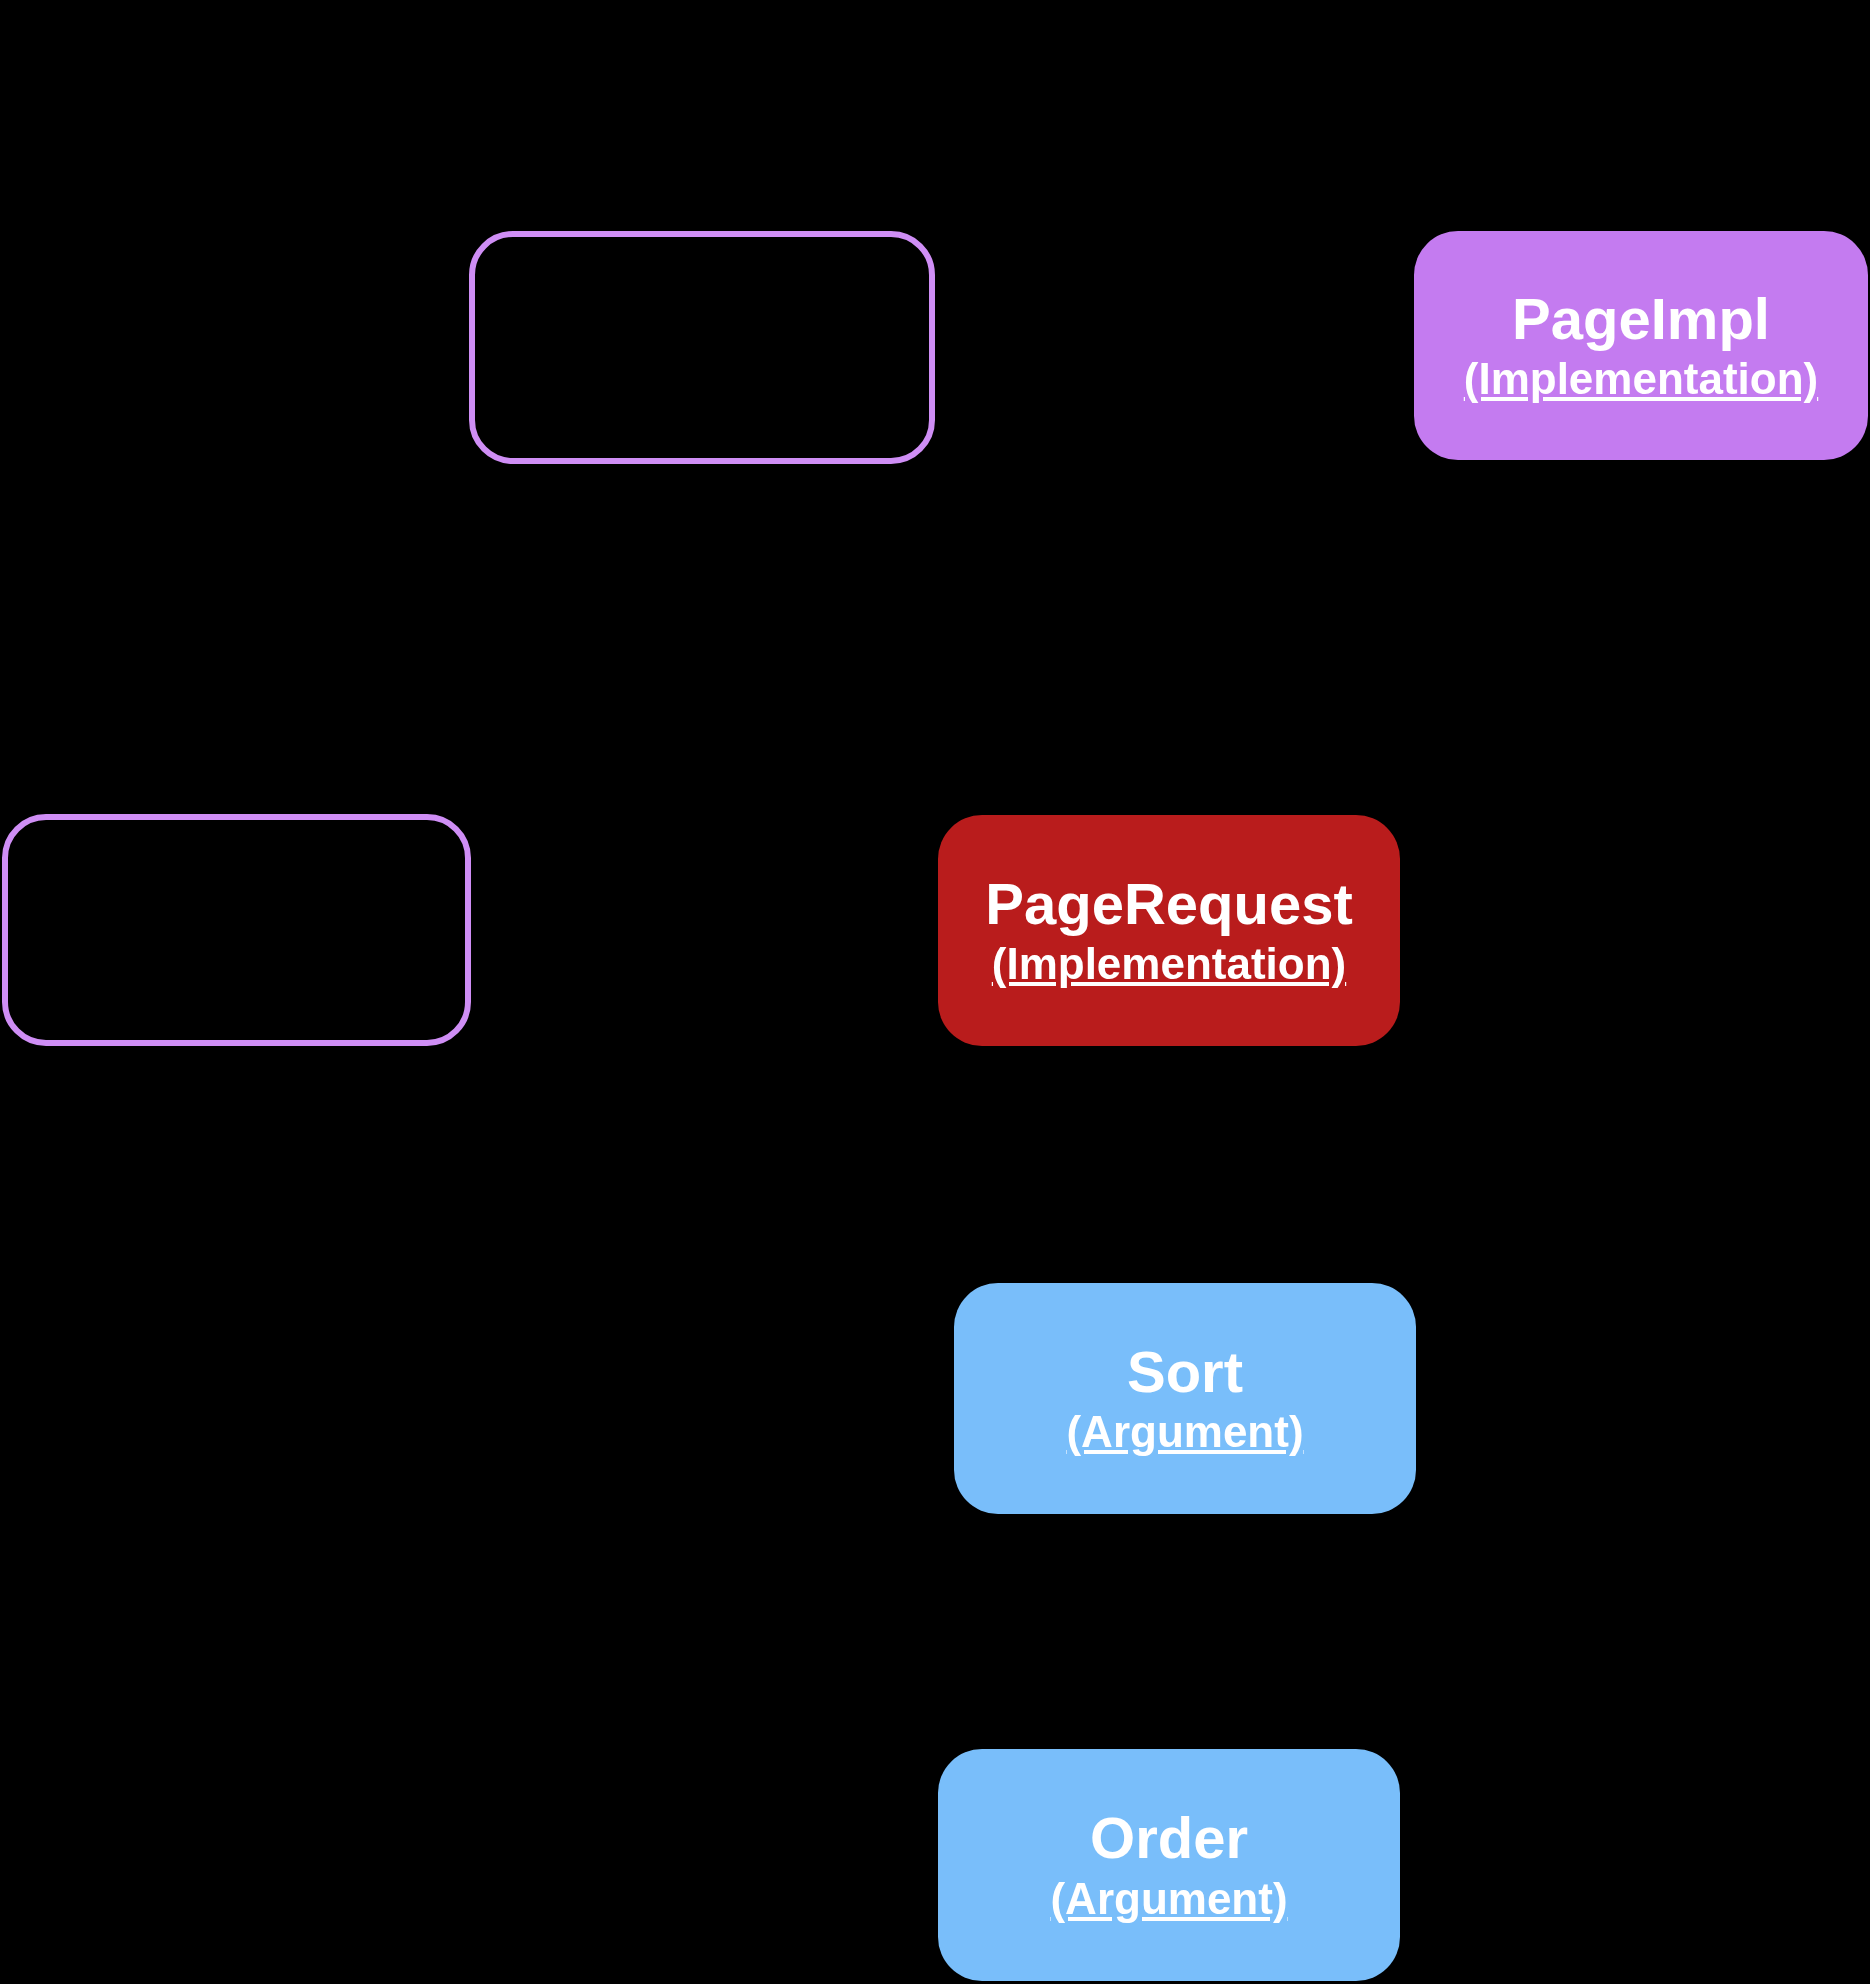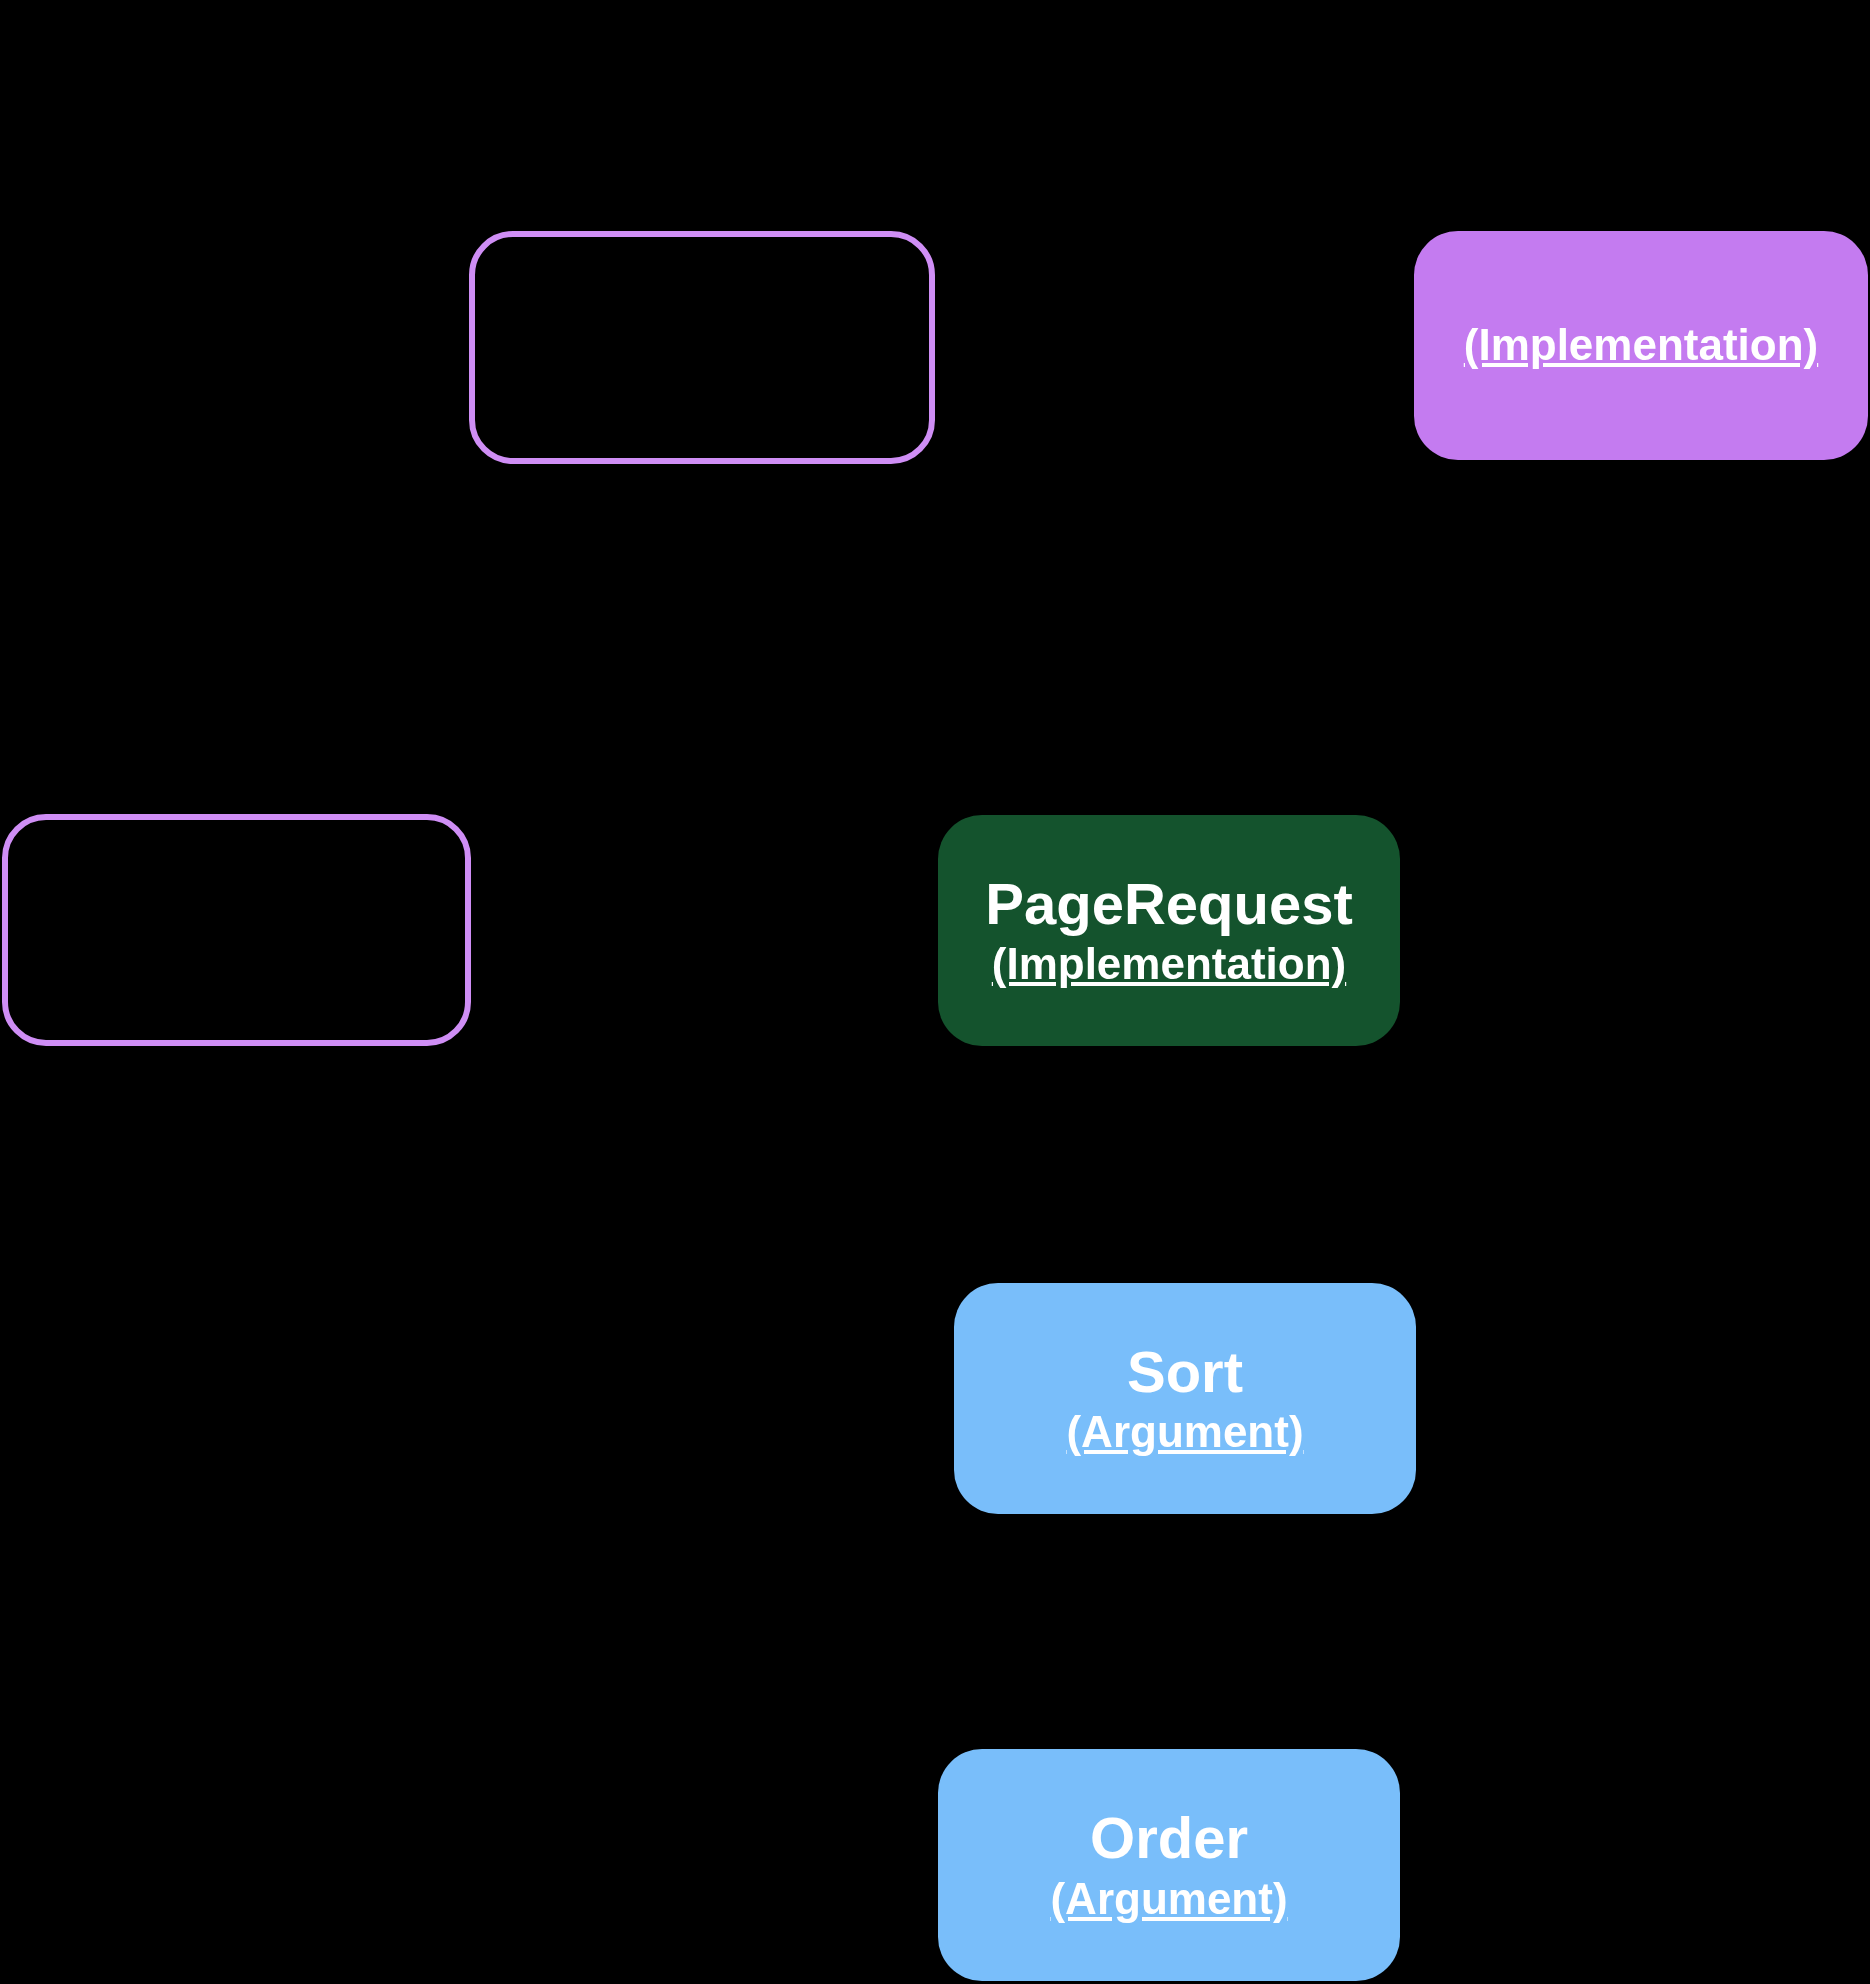--- a/index.html
+++ b/index.html
@@ -63,6 +63,7 @@
   </div>
 
   <div class="node filled" id="node-1" style="background: rgb(196, 123, 240); color: rgb(255, 255, 255);">
+    <span class="node-label">PageImpl</span>
     <span class="node-sublabel">(Implementation)</span>
   </div>
 

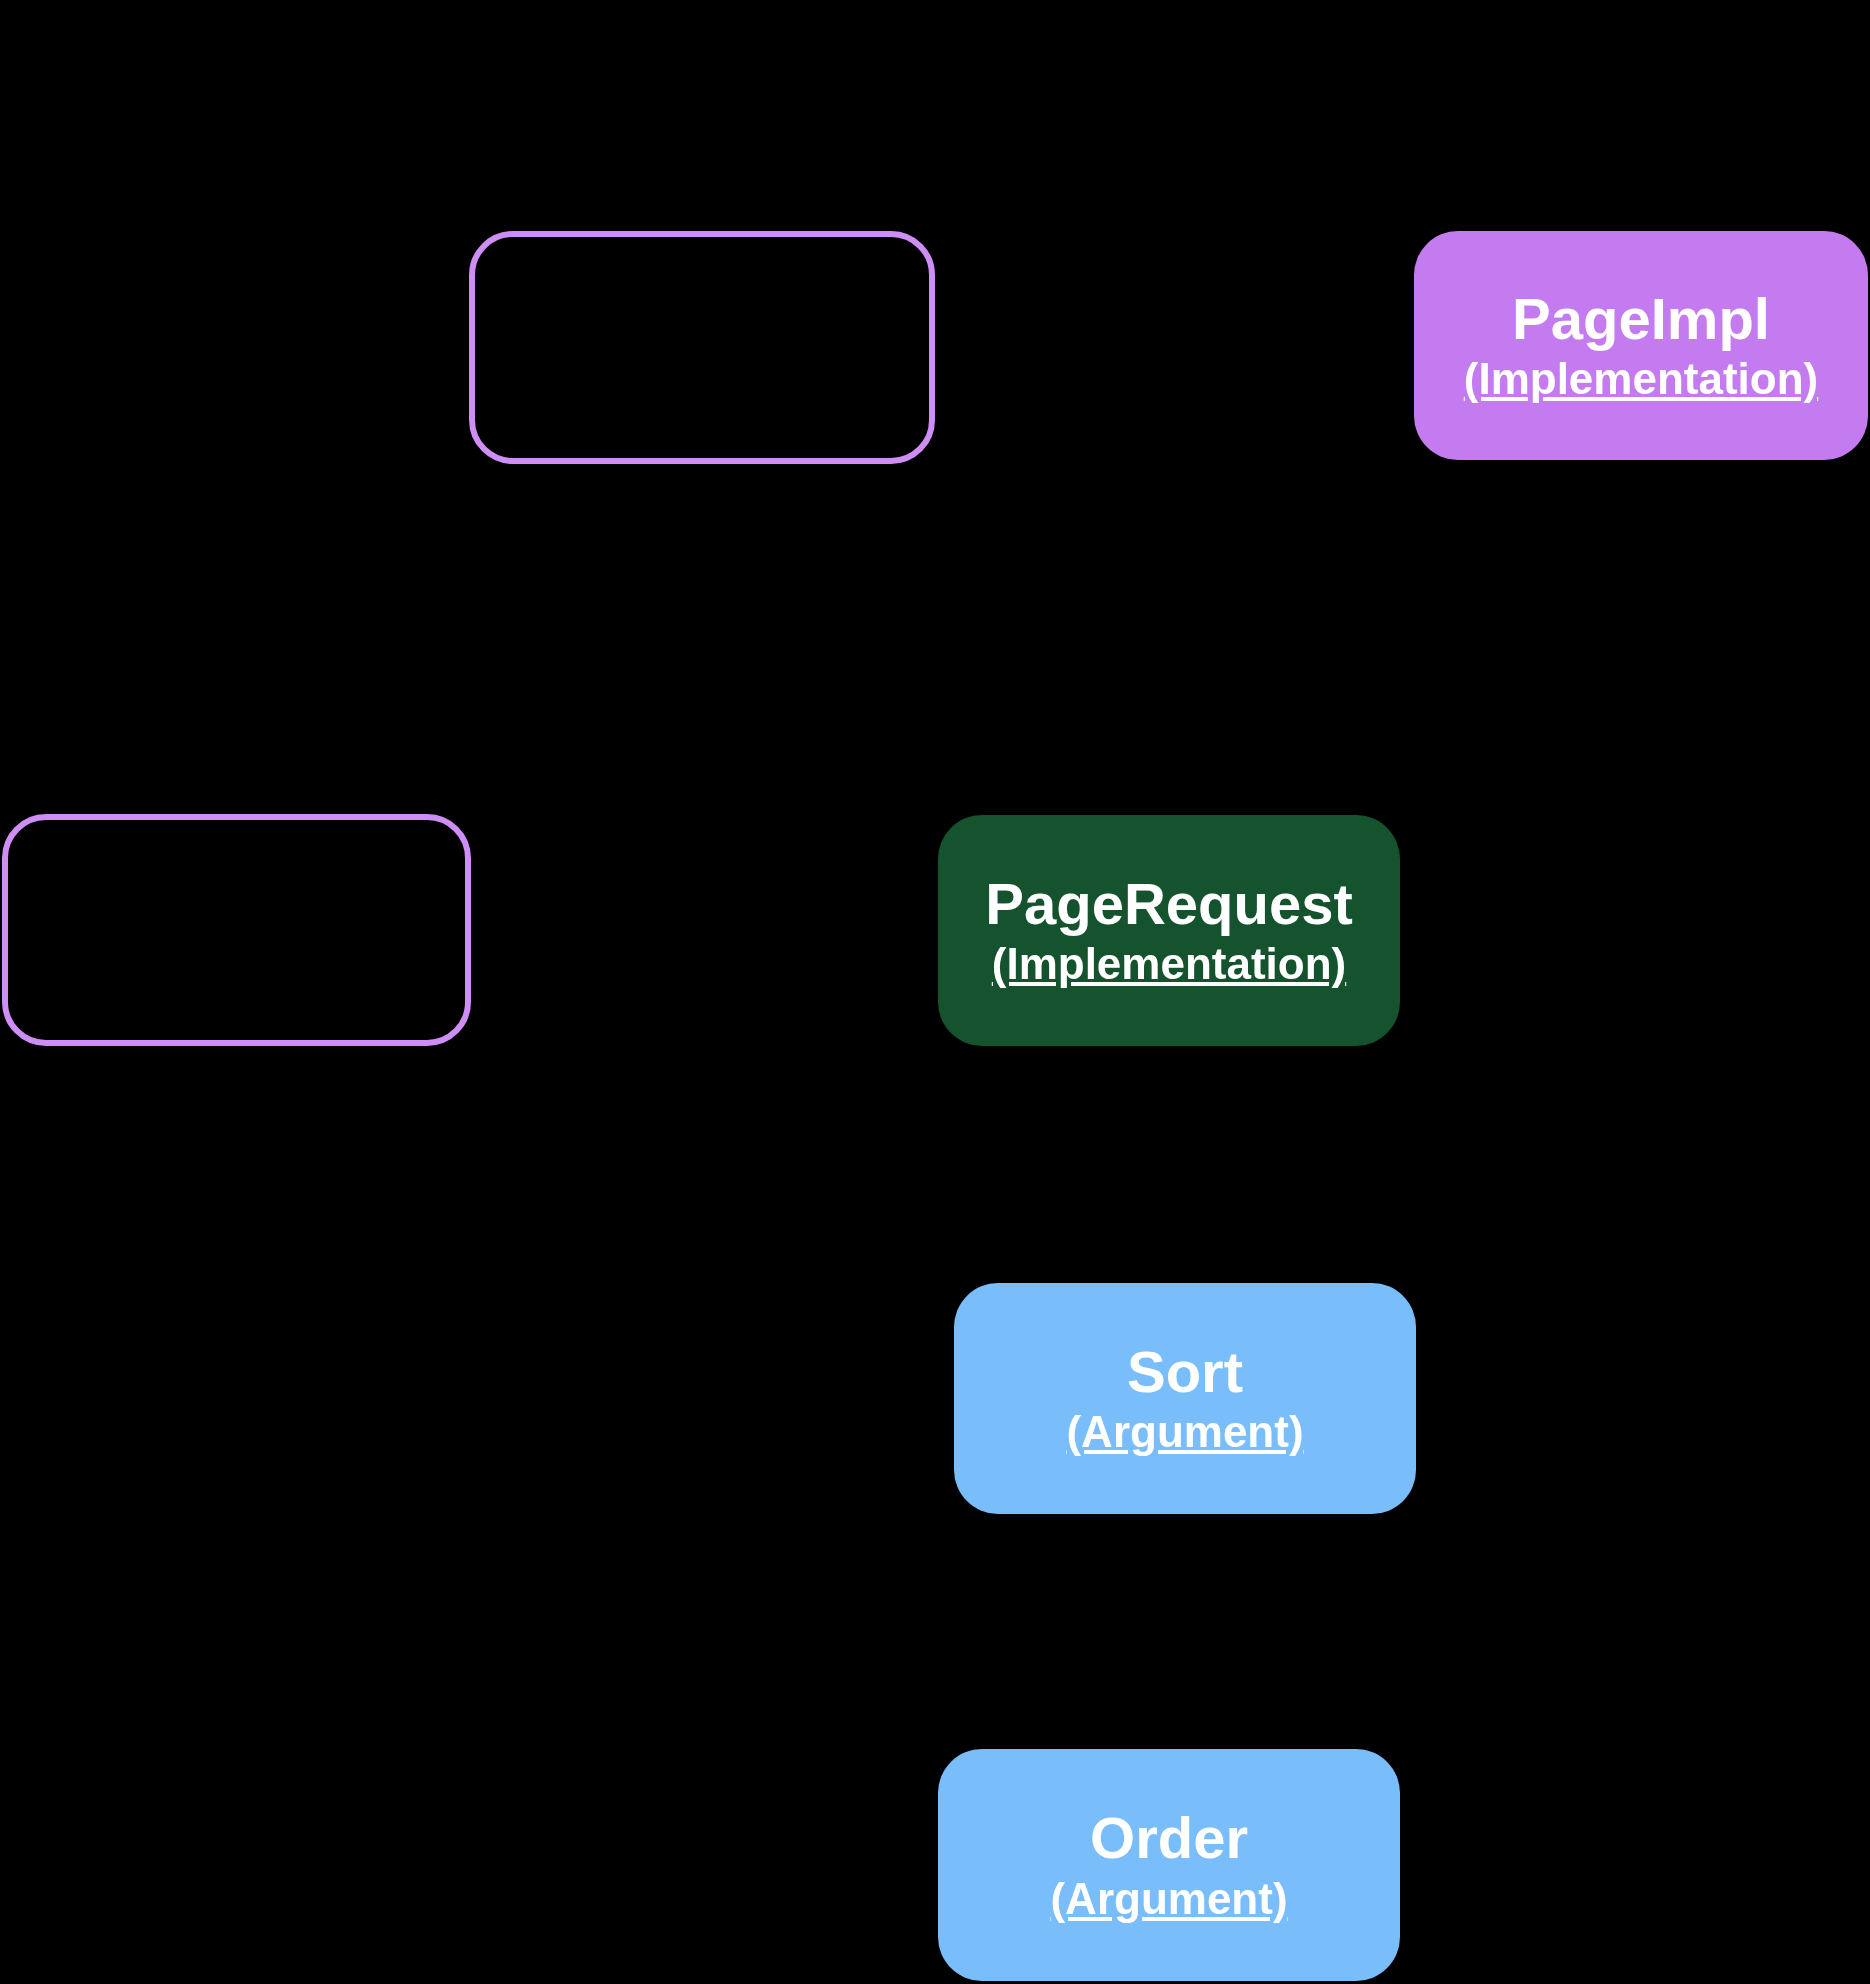--- a/index.html
+++ b/index.html
@@ -72,7 +72,7 @@
     
   </div>
 
-  <div class="node filled" id="node-3" style="background: #14532d; color: rgb(255, 255, 255);">
+  <div class="node filled" id="node-3" style="background: #b91c1c; color: rgb(255, 255, 255);">
     <span class="node-label">PageRequest</span>
     <span class="node-sublabel">(Implementation)</span>
   </div>

